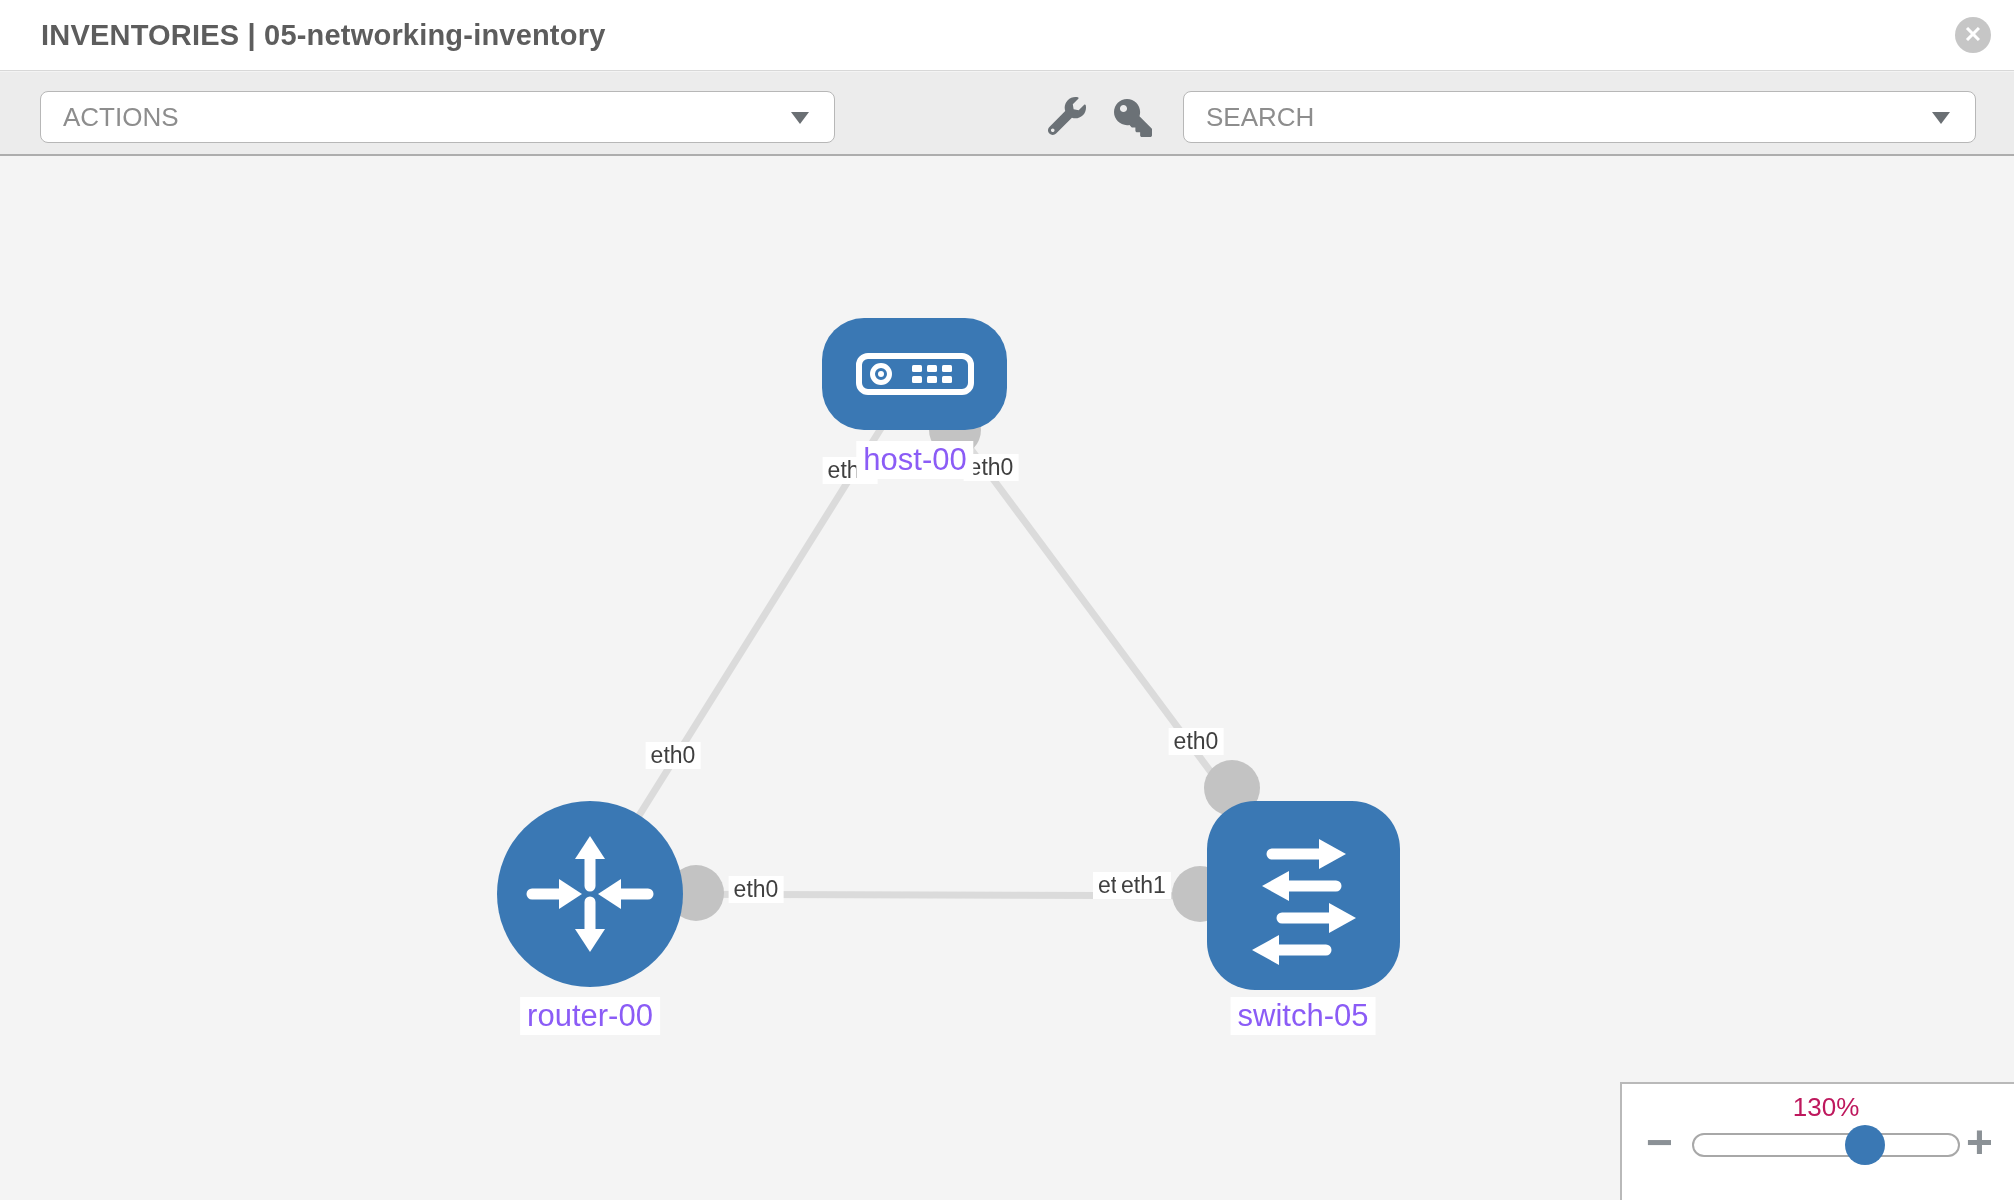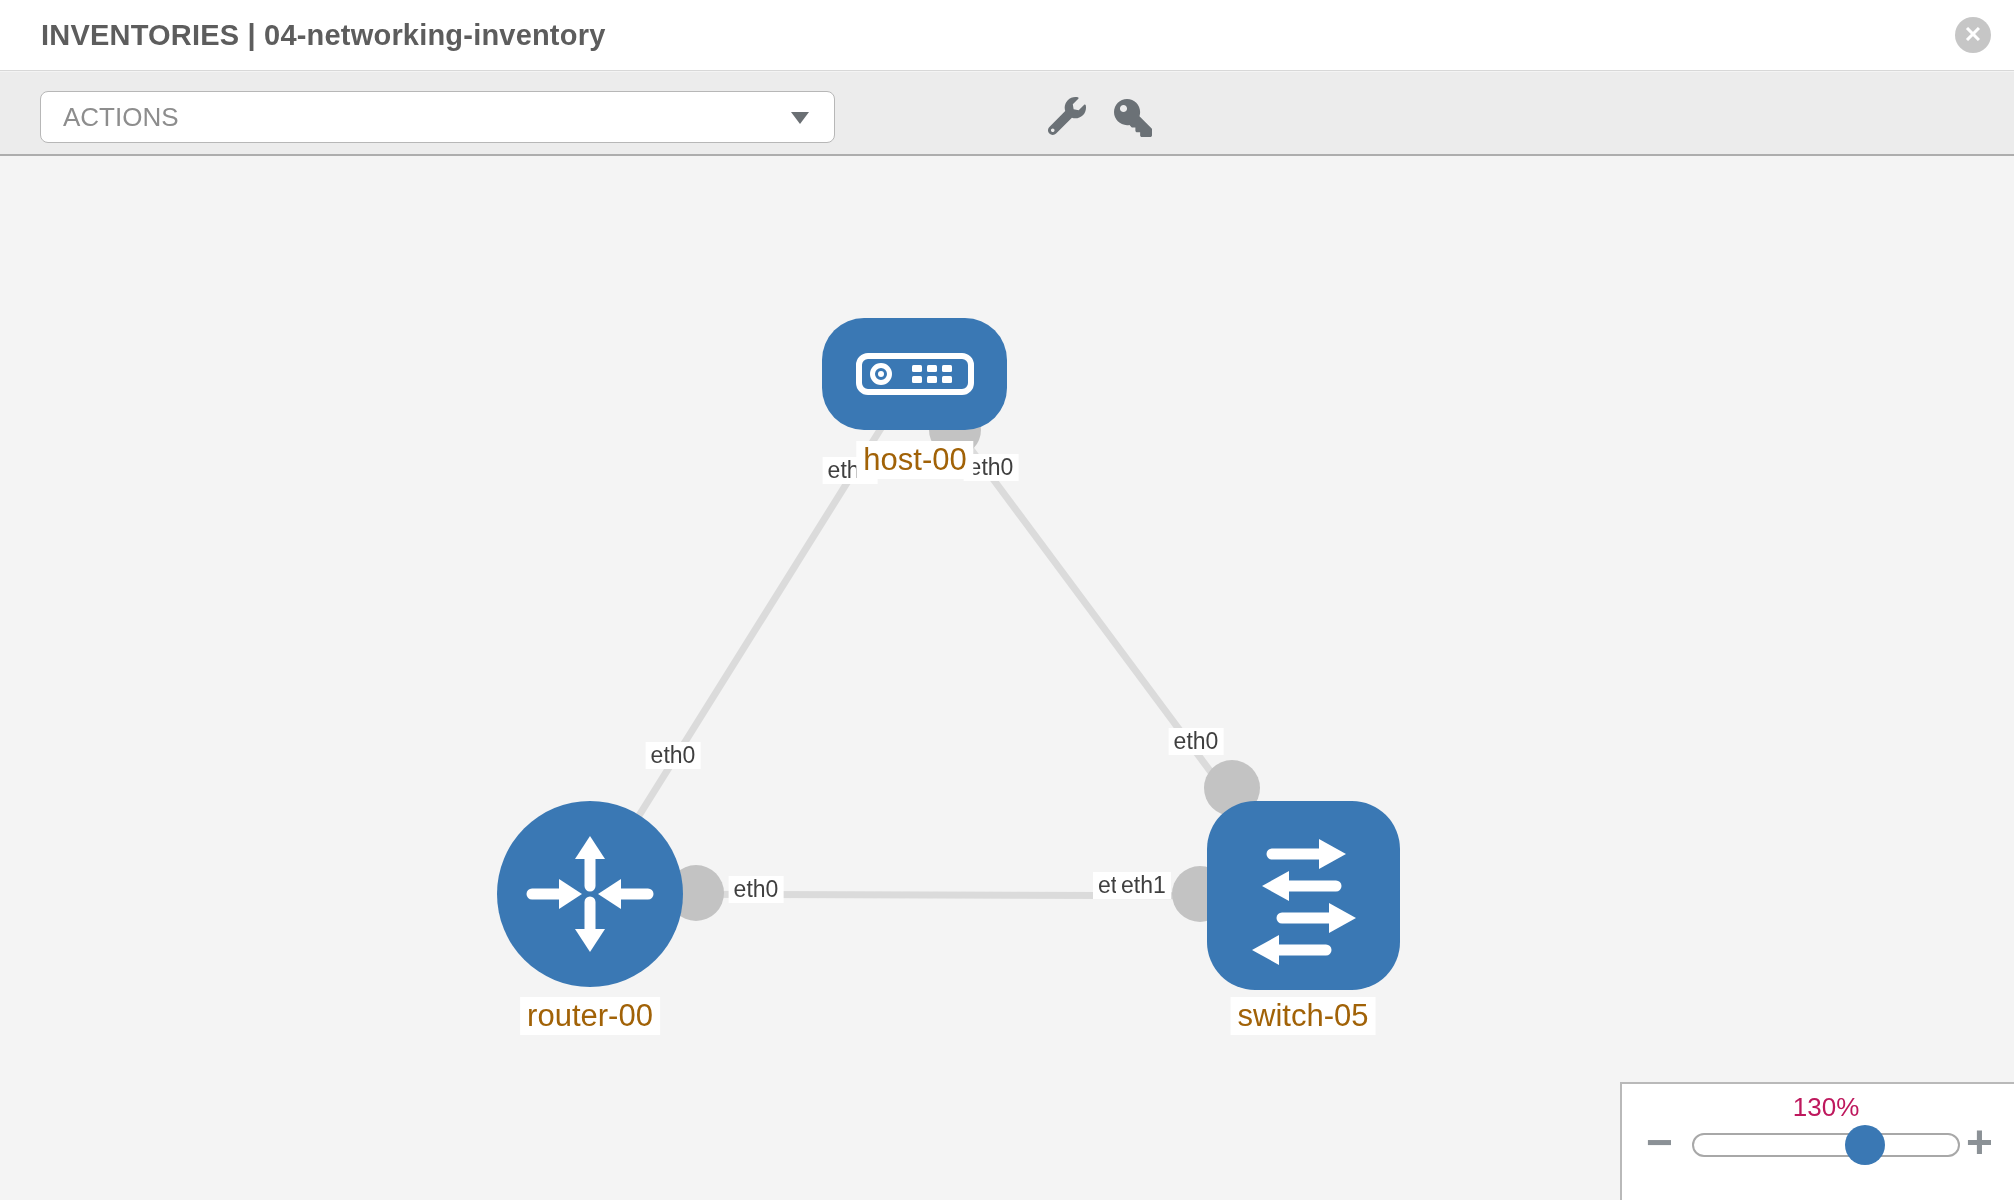--- a/index.html
+++ b/index.html
@@ -57,7 +57,7 @@
 <div class="window">
 
   <div class="header">
-    <div class="page-title">INVENTORIES | 04-networking-inventory</div>
+    <div class="page-title">INVENTORIES | 05-networking-inventory</div>
     <div class="close-btn">✕</div>
   </div>
 

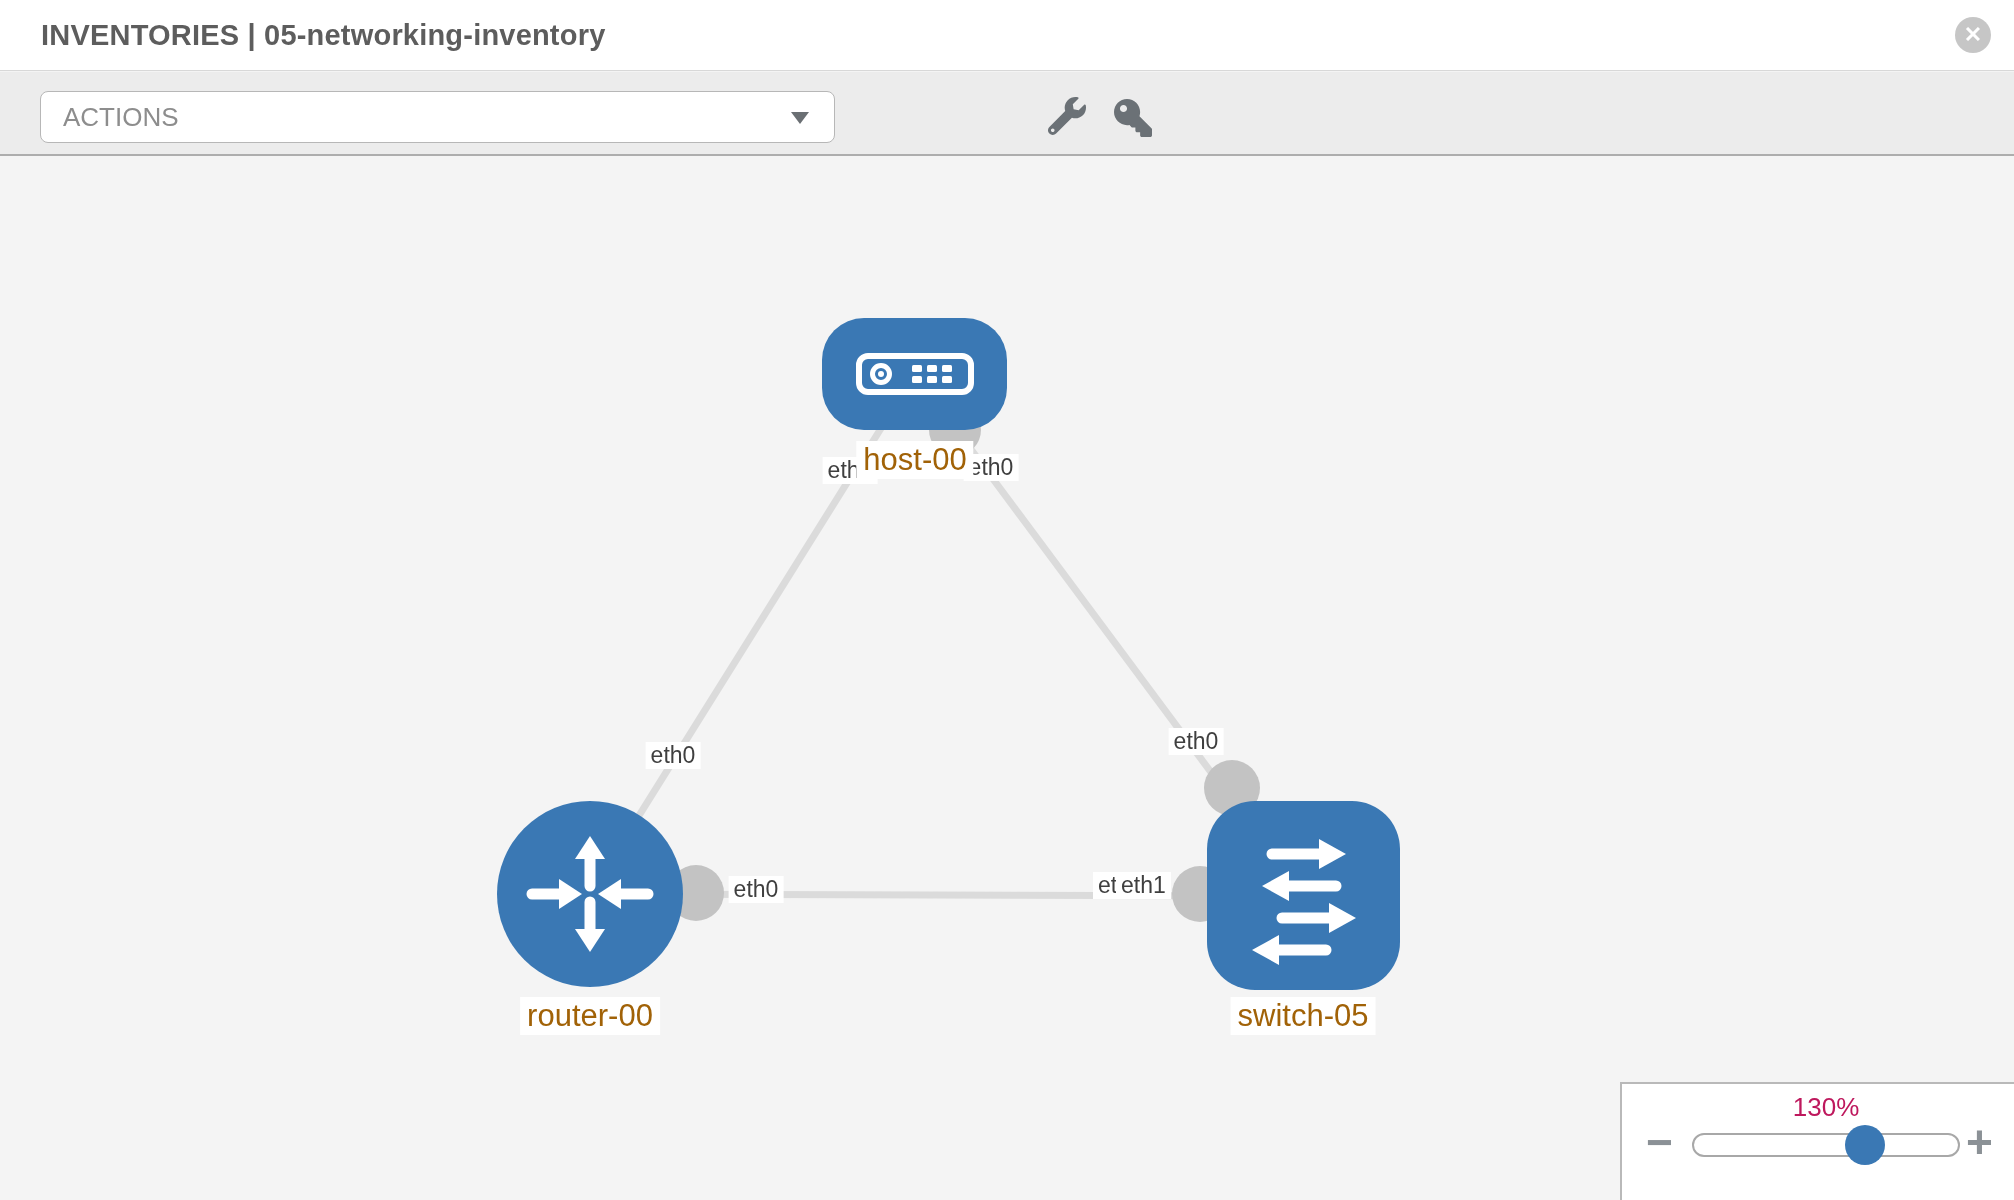--- a/index.html
+++ b/index.html
@@ -78,6 +78,10 @@
         </svg>
     </div>
 
+    <div class="select-box search-select">
+      <span class="select-label">SEARCH</span>
+      <span class="caret"></span>
+    </div>
   </div>
 
   <div class="canvas">

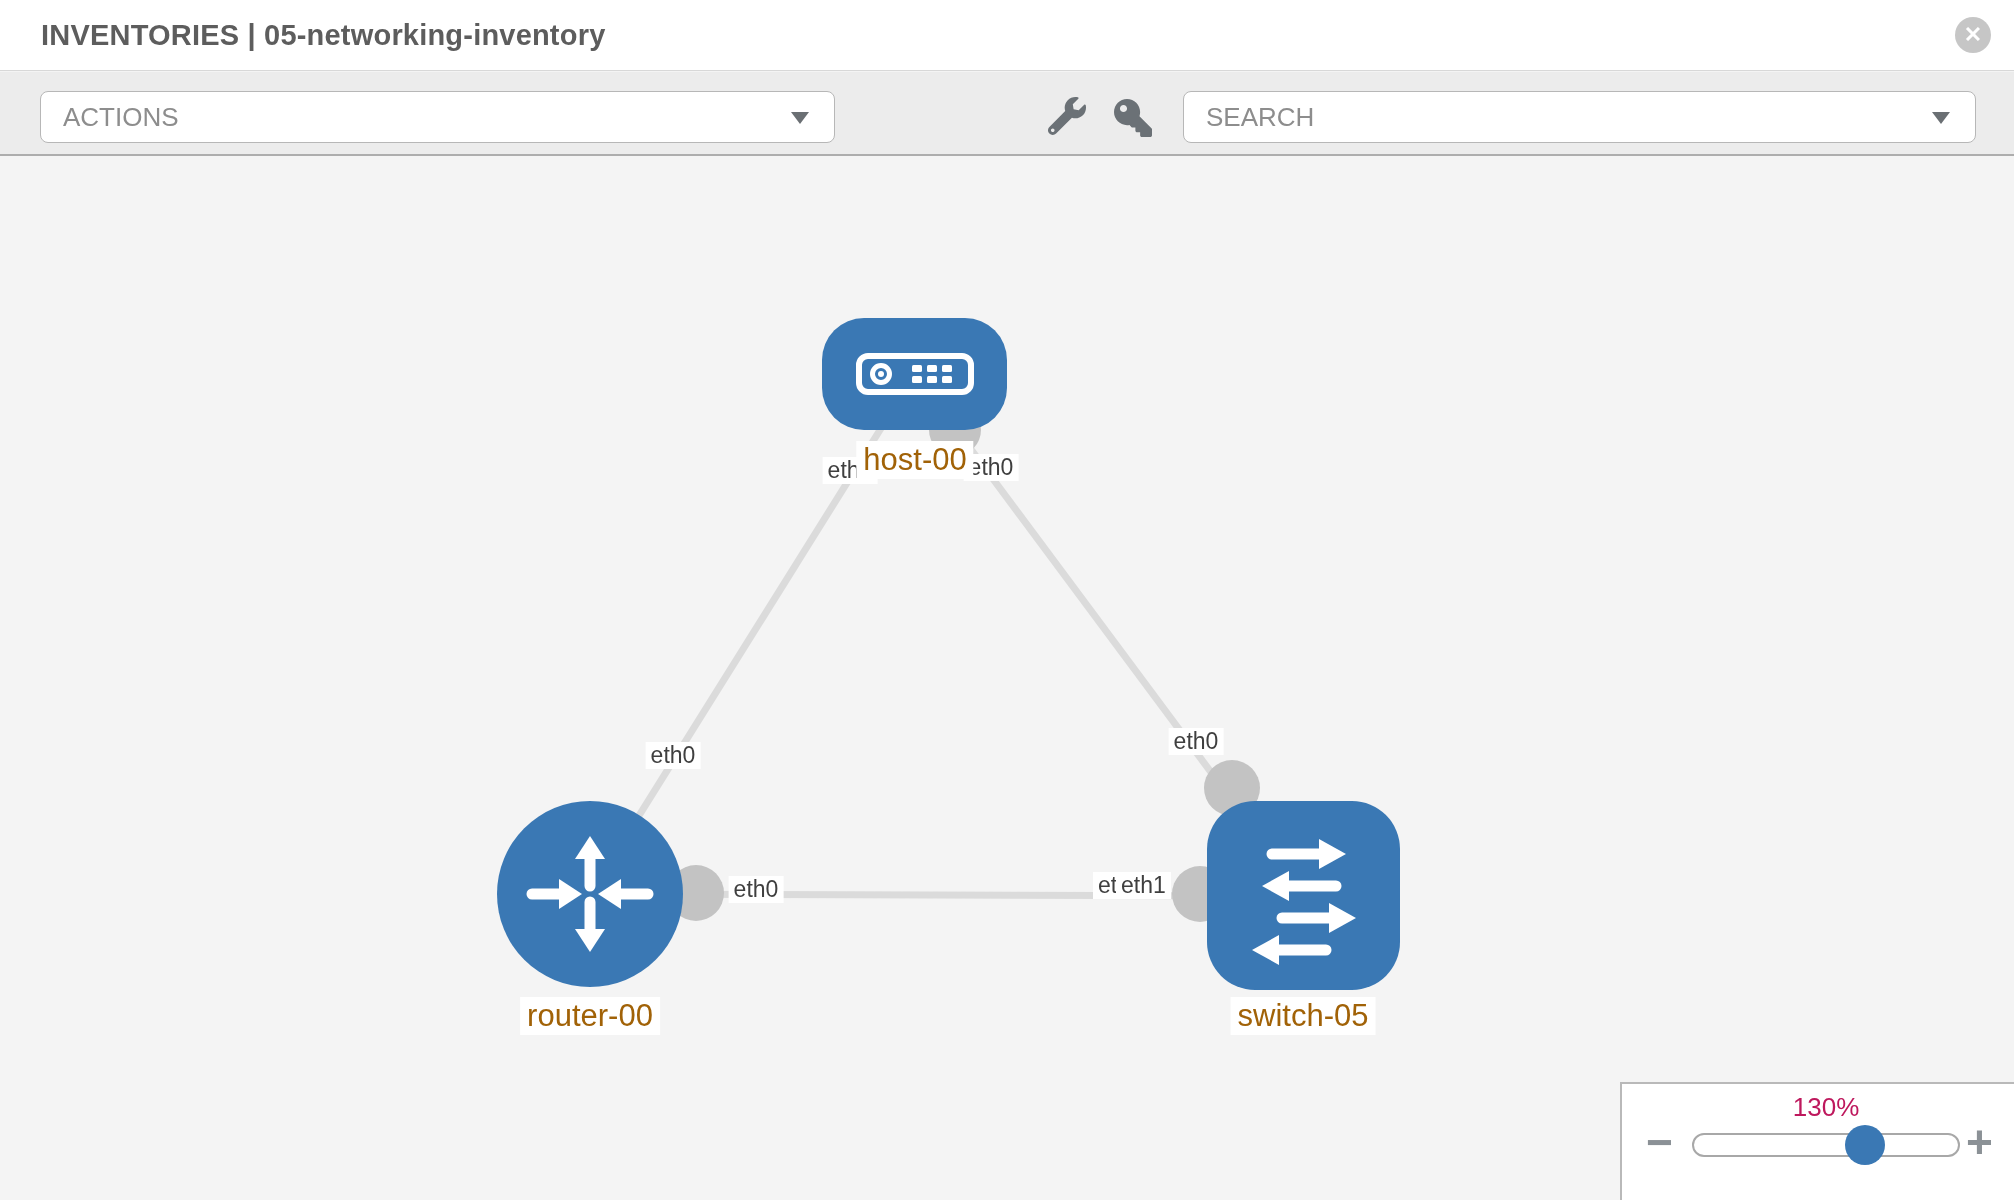--- a/index.html
+++ b/index.html
@@ -38,7 +38,7 @@
   .arrow-stroke { stroke:#ffffff; stroke-width:11; stroke-linecap:round; }
   .arrow-head { fill:#ffffff; }
 
-  .node-label { position:absolute; transform:translateX(-50%); background:#ffffff; color:#a16207; font-size:31px; line-height:38px; padding:0 7px; white-space:nowrap; z-index:7; }
+  .node-label { position:absolute; transform:translateX(-50%); background:#ffffff; color:#8b5cf6; font-size:31px; line-height:38px; padding:0 7px; white-space:nowrap; z-index:7; }
   .iface-chip { position:absolute; background:#ffffff; color:#3f3f3f; font-size:23px; line-height:27px; padding:0 5px; white-space:nowrap; z-index:5; }
   .iface-centered { transform:translateX(-50%); }
   .iface-overlay { z-index:6; }

